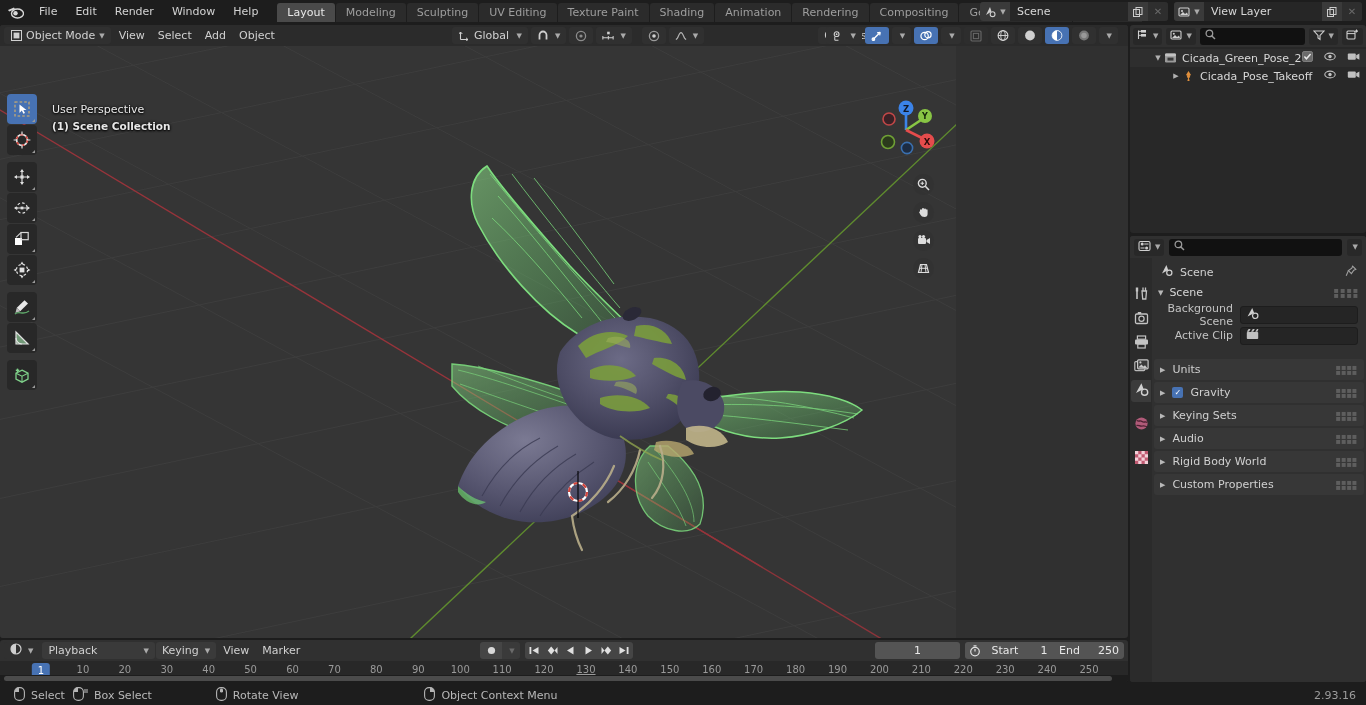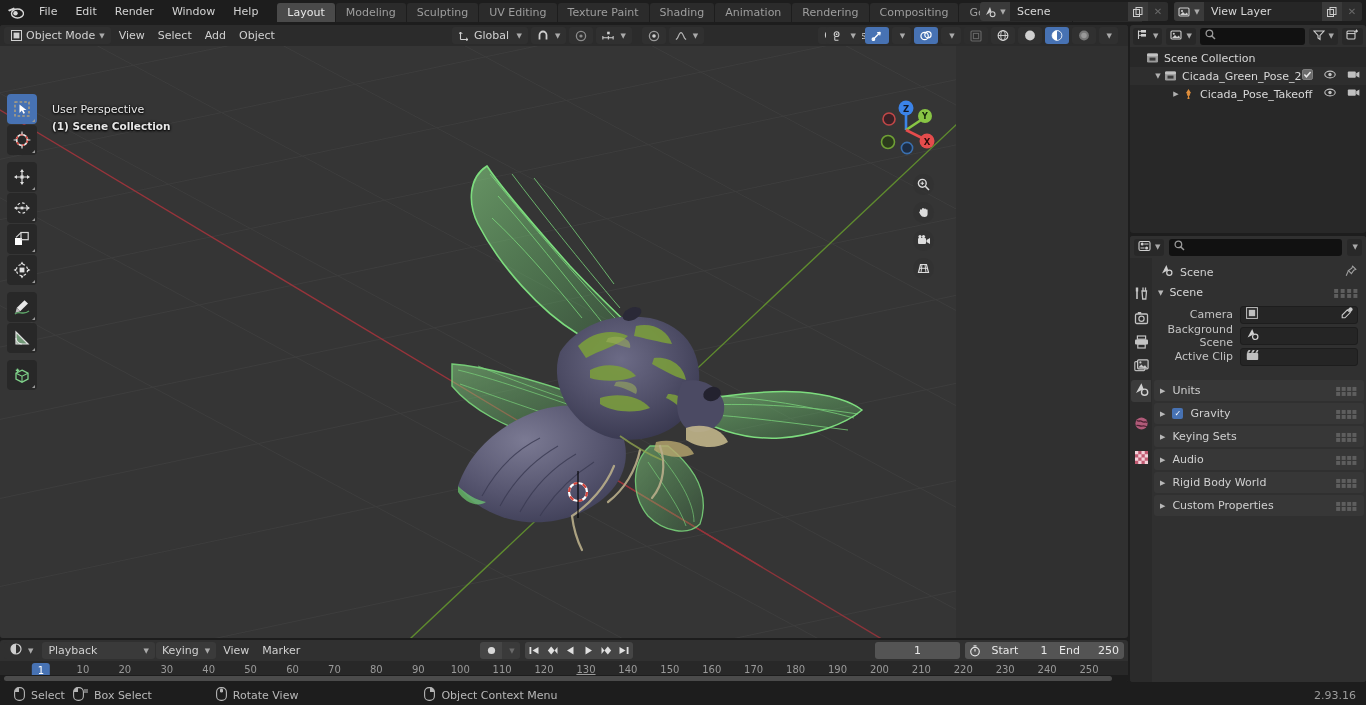--- a/index.html
+++ b/index.html
@@ -736,18 +736,6 @@
       </div>
     </div>
     <div class="ol-body" id="ol-body">
-        <div class="ol-row">
-          <span style="width:0px;"></span>
-          <span class="ol-tri"></span>
-          <span style="display:flex;align-items:center;margin-right:5px;">
-            <svg width="13" height="12" viewBox="0 0 13 12">
-              <rect x="1" y="1.6" width="11" height="9" rx="1.3" fill="#9a9a9a"></rect>
-              <rect x="1" y="1.6" width="11" height="2.6" rx="1.2" fill="#c2c2c2"></rect>
-              <rect x="3.5" y="5.6" width="6" height="3" fill="#3a3a3a"></rect>
-            </svg>
-          </span>
-          <span>Scene Collection</span>
-        </div>
         <div class="ol-row alt">
           <span style="width:18px;"></span>
           <span class="ol-tri">▼</span>

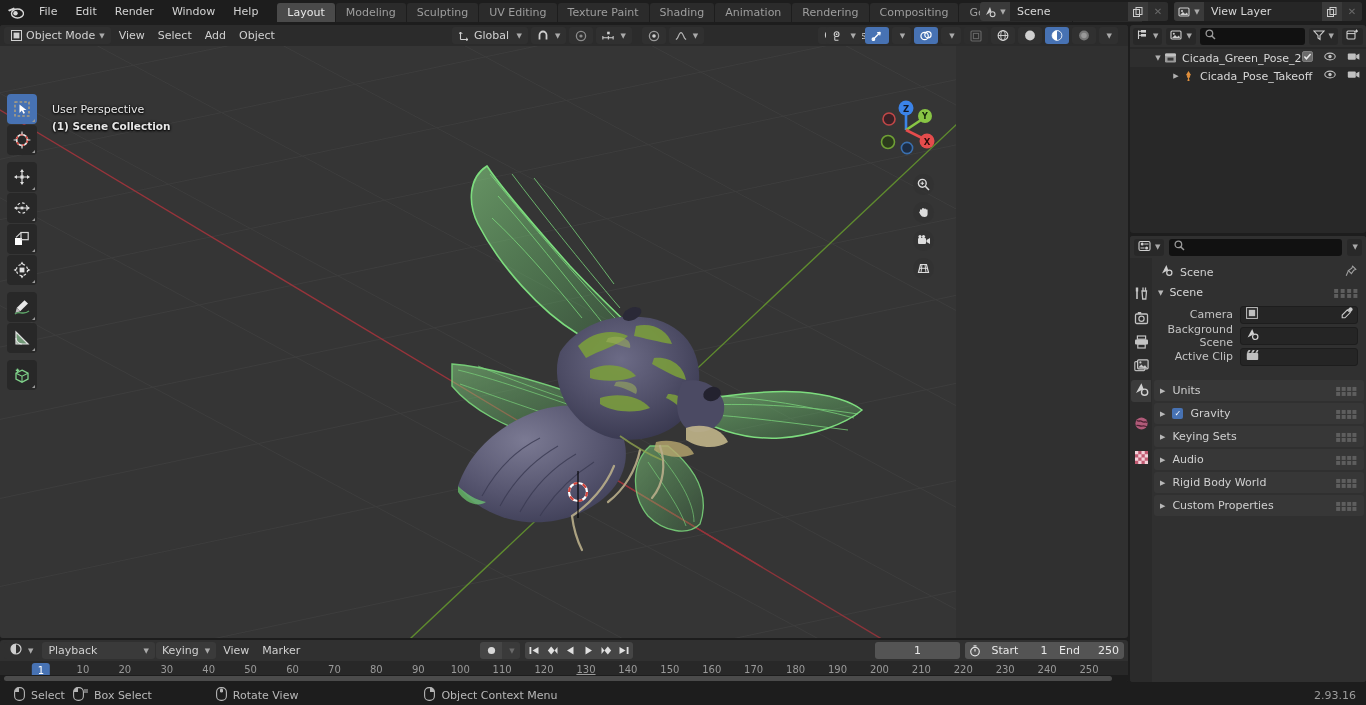--- a/index.html
+++ b/index.html
@@ -899,20 +899,6 @@
         </div>
 
         <div id="pr-fields">
-            <div class="pr-field">
-              <div class="pr-label">Camera</div>
-              <div class="pr-input">
-                <span><svg width="12" height="12" viewBox="0 0 12 12">
-                    <rect x="0.6" y="0.6" width="10.8" height="10.8" fill="none" stroke="#c0c0c0" stroke-width="1"></rect>
-                    <rect x="2.8" y="2.8" width="6.4" height="6.4" fill="#c0c0c0"></rect>
-                  </svg></span>
-                <span></span>
-                <span class="pr-eyedrop"><svg width="12" height="12" viewBox="0 0 12 12">
-                    <path d="M8.4 0.8 A2 2 0 0 1 11.2 3.6 L9.6 5.2 L6.8 2.4 Z" fill="#c8c8c8"></path>
-                    <path d="M6.4 2.8 L9.2 5.6 L4 10.8 L1.2 10.8 L1.2 8 Z" fill="none" stroke="#c8c8c8" stroke-width="1.1"></path>
-                  </svg></span>
-              </div>
-            </div>
             <div class="pr-field">
               <div class="pr-label">Background Scene</div>
               <div class="pr-input">

